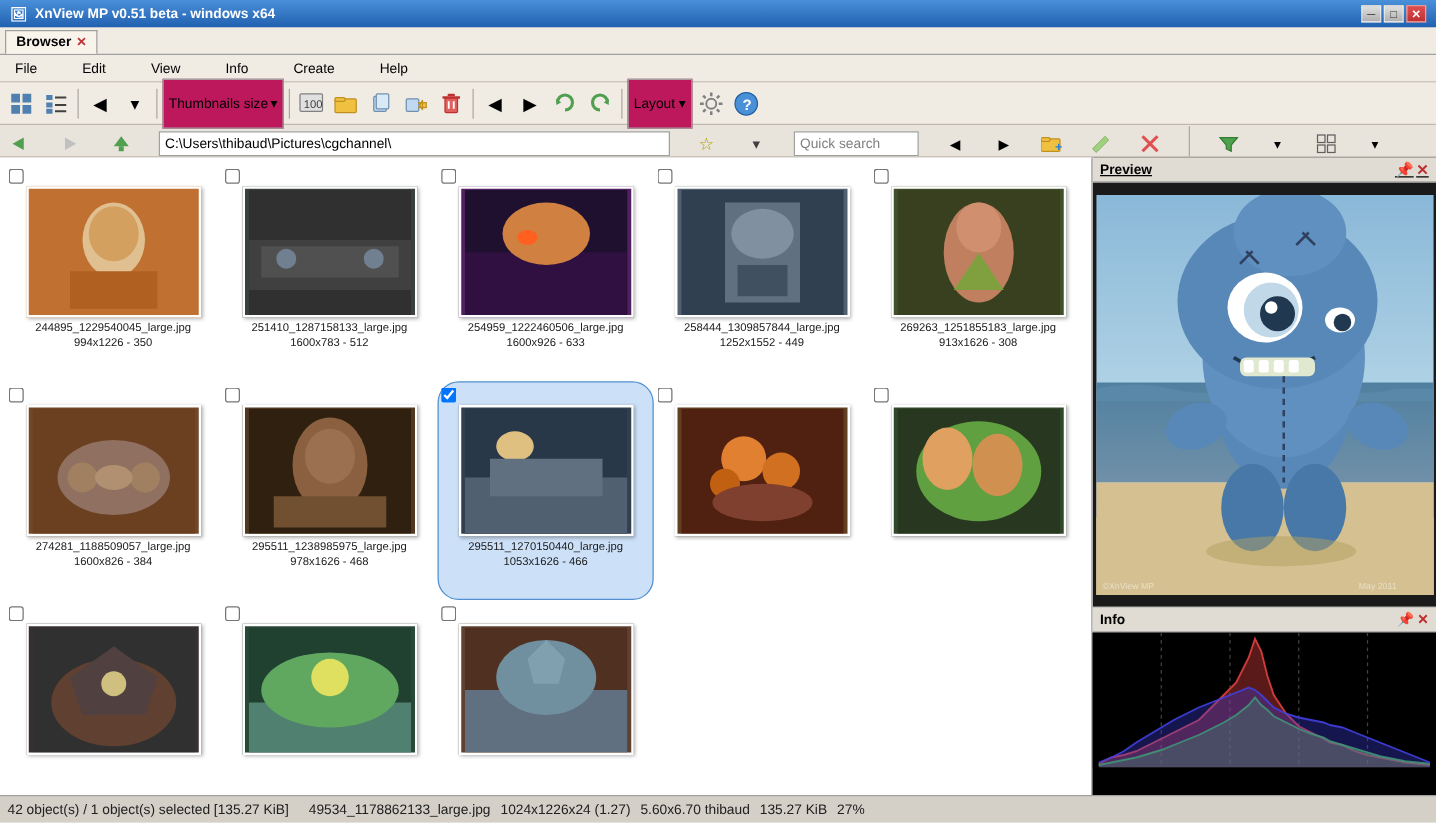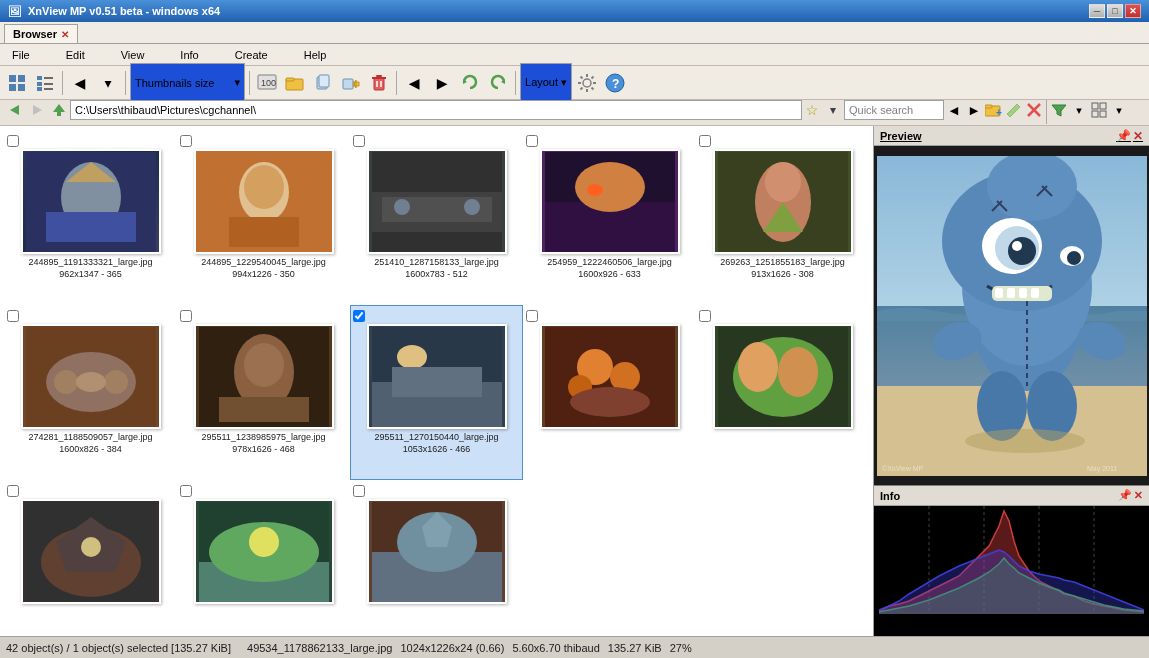--- a/index.html
+++ b/index.html
@@ -26,7 +26,7 @@
     #toolbar { background: #f0ece4; height: 34px; display: flex; align-items: center; padding: 2px 4px; gap: 2px; border-bottom: 1px solid #c0b8b0; }
     .tb-btn { height: 26px; min-width: 26px; border: 1px solid transparent; background: transparent; display: flex; align-items: center; justify-content: center; cursor: pointer; font-size: 14px; padding: 0 2px; }
     .tb-sep { width: 1px; height: 24px; background: #b0a8a0; margin: 0 2px; }
-    .tb-dropdown { height: 40px; border: 1px solid #a0a0a0; background: #1d4ed8; padding: 0 4px; font-size: 11px; display: flex; align-items: center; gap: 20px; cursor: pointer; }
+    .tb-dropdown { height: 40px; border: 1px solid #a0a0a0; background: #be185d; padding: 0 4px; font-size: 11px; display: flex; align-items: center; gap: 2px; cursor: pointer; }
     
     
     #addressbar { background: #e8e4dc; height: 26px; display: flex; align-items: flex-start; padding: 0 4px; gap: 0; border-bottom: 1px solid #c0b8b0; }

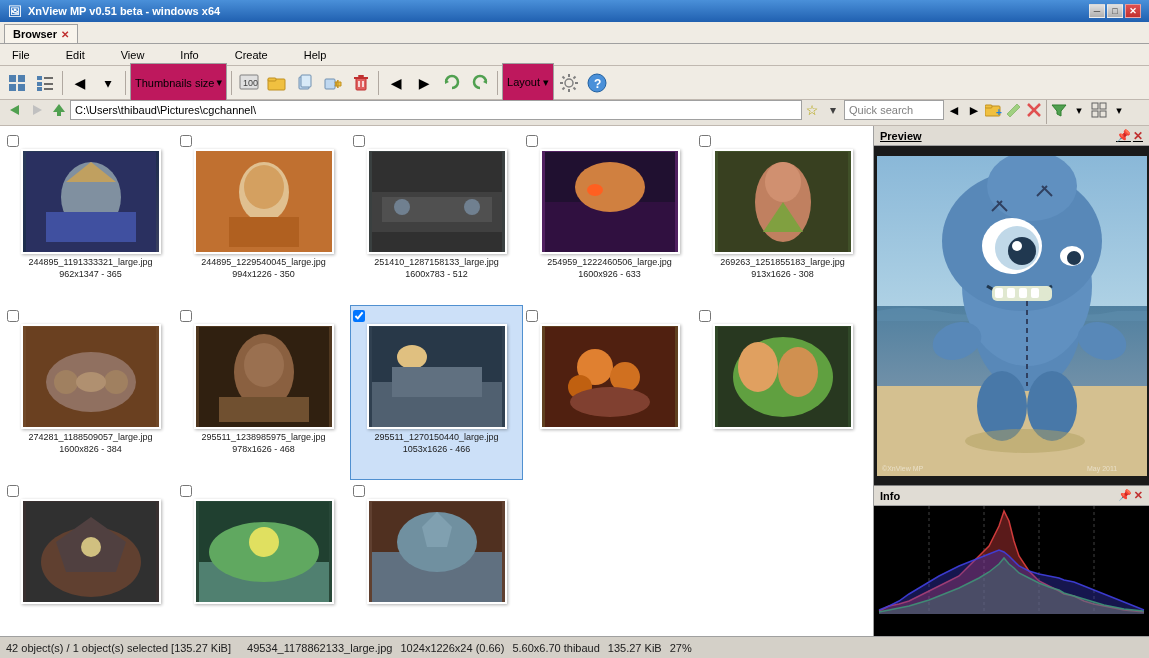--- a/index.html
+++ b/index.html
@@ -29,7 +29,7 @@
     .tb-dropdown { height: 40px; border: 1px solid #a0a0a0; background: #be185d; padding: 0 4px; font-size: 11px; display: flex; align-items: center; gap: 2px; cursor: pointer; }
     
     
-    #addressbar { background: #e8e4dc; height: 26px; display: flex; align-items: flex-start; padding: 0 4px; gap: 0; border-bottom: 1px solid #c0b8b0; }
+    #addressbar { background: #e8e4dc; height: 26px; display: flex; align-items: flex-end; padding: 0 4px; gap: 19px; border-bottom: 1px solid #c0b8b0; }
     .addr-nav-btn { width: 22px; height: 20px; border: 1px solid transparent; background: transparent; display: flex; align-items: center; justify-content: center; cursor: pointer; font-size: 12px; color: #404040; }
     .addr-box { flex: 1; height: 20px; border: 1px solid #a0a0a0; background: white; padding: 0 4px; font-size: 11px; display: flex; align-items: center; }
     .star-btn { width: 20px; height: 20px; display: flex; align-items: center; justify-content: center; font-size: 14px; color: #b0a000; cursor: pointer; }

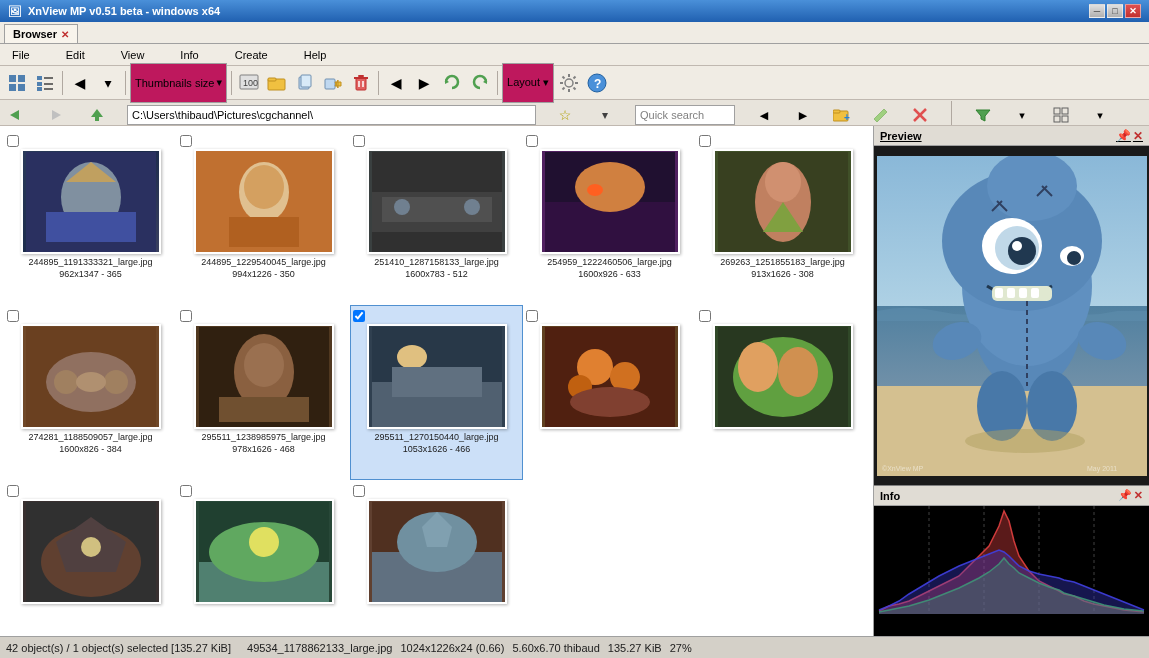--- a/index.html
+++ b/index.html
@@ -287,20 +287,6 @@
   <div id="filebrowser">
     <div id="thumbnails-grid">
 
-      <div class="thumb-cell">
-        <input type="checkbox" class="thumb-checkbox" style="">
-        <div class="thumb-img" style="background: linear-gradient(135deg, #2a3a5a 0%, #1a2a4a 50%, #3a4060 100%);">
-          <div class="img-placeholder">
-            <svg width="130" height="100" viewBox="0 0 130 100">
-              <rect width="130" height="100" fill="#2a3060"></rect>
-              <ellipse cx="65" cy="45" rx="30" ry="35" fill="#8090a0"></ellipse>
-              <rect x="20" y="60" width="90" height="30" fill="#4050a0"></rect>
-              <polygon points="40,30 65,10 90,30" fill="#c0a060"></polygon>
-            </svg>
-          </div>
-        </div>
-        <div class="thumb-label">244895_1191333321_large.jpg<br>962x1347 - 365</div>
-      </div>
 
       <div class="thumb-cell">
         <input type="checkbox" class="thumb-checkbox" style="">

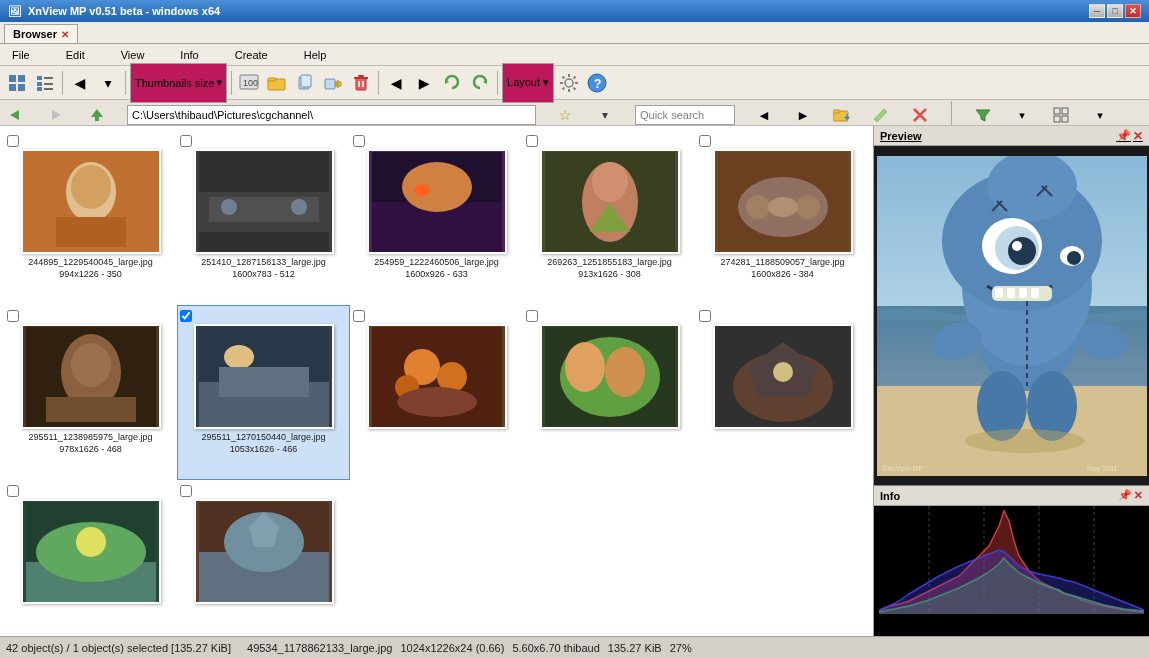--- a/index.html
+++ b/index.html
@@ -335,6 +335,20 @@
       </div>
 
 
+      <div class="thumb-cell">
+        <input type="checkbox" class="thumb-checkbox" style="">
+        <div class="thumb-img" style="background: #506070;">
+          <div class="img-placeholder">
+            <svg width="130" height="100" viewBox="0 0 130 100">
+              <rect width="130" height="100" fill="#304050"></rect>
+              <rect x="35" y="10" width="60" height="80" fill="#607080"></rect>
+              <ellipse cx="65" cy="35" rx="25" ry="20" fill="#8090a0"></ellipse>
+              <rect x="45" y="60" width="40" height="25" fill="#405060"></rect>
+            </svg>
+          </div>
+        </div>
+        <div class="thumb-label">258444_1309857844_large.jpg<br>1252x1552 - 449</div>
+      </div>
 
       <div class="thumb-cell">
         <input type="checkbox" class="thumb-checkbox" style="">

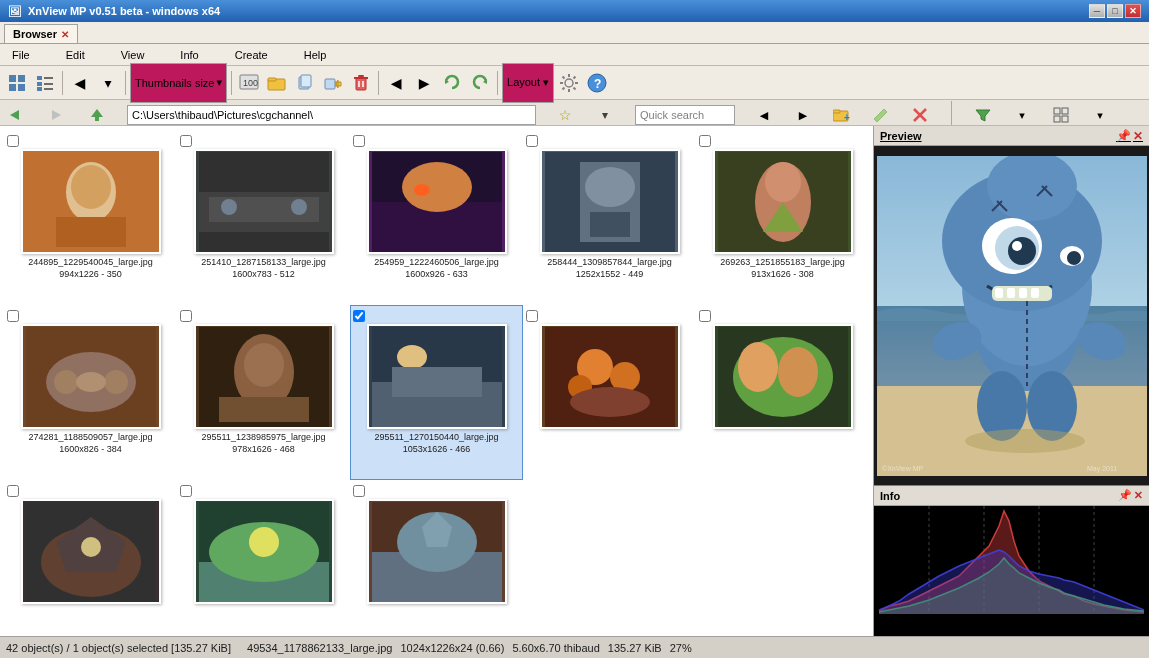--- a/index.html
+++ b/index.html
@@ -43,7 +43,7 @@
     #filebrowser { flex: 1; background: white; border-right: 1px solid #a0a0a0; overflow: hidden; position: relative; display: flex; flex-direction: column; }
     #thumbnails-grid { flex: 1; overflow-y: auto; overflow-x: hidden; padding: 4px; display: grid; grid-template-columns: repeat(5, 1fr); gap: 0; }
     .thumb-cell { display: flex; flex-direction: column; align-items: center; padding: 4px 2px; cursor: pointer; border: 1px solid transparent; }
-    .thumb-cell.selected { background: #cce0f8; border-color: #5090d0; }
+    .thumb-cell.selected { background: #cce0f8; border-color: #5090d0; border-radius: 17px; }
     .thumb-checkbox { align-self: flex-start; width: 12px; height: 12px; margin-bottom: 2px; }
     .thumb-img { width: 140px; height: 105px; display: flex; align-items: center; justify-content: center; overflow: hidden; border: 2px solid white; box-shadow: 1px 1px 3px rgba(0,0,0,0.3); }
     .thumb-label { font-size: 9px; text-align: center; margin-top: 3px; line-height: 1.3; color: #202020; word-break: break-all; max-width: 150px; }

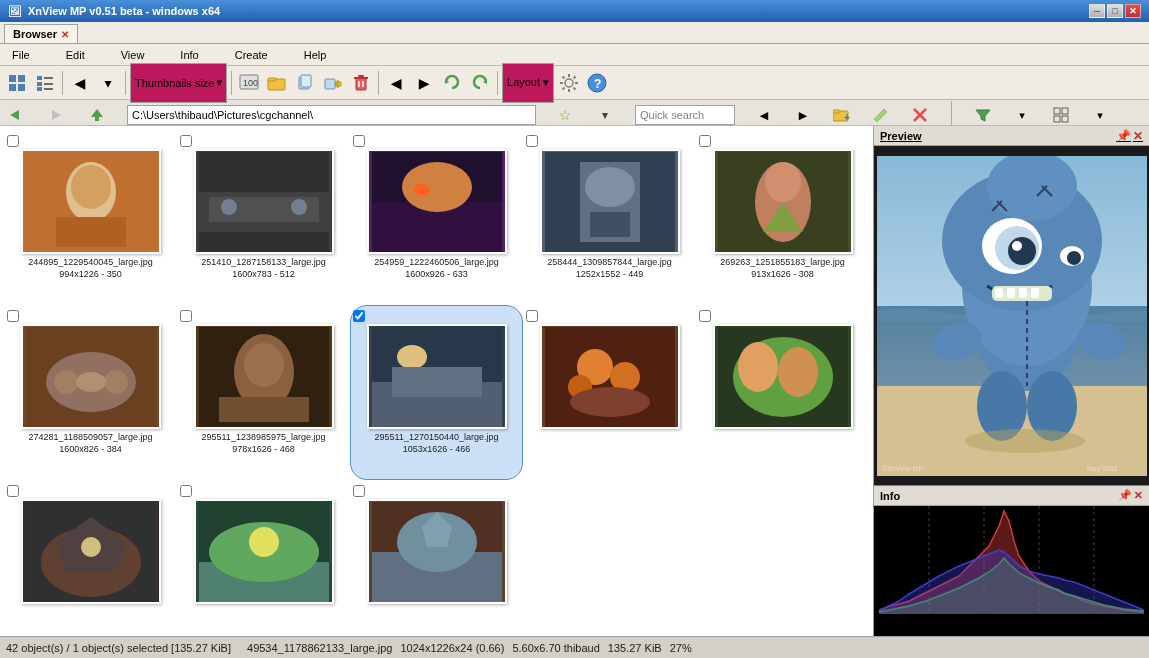--- a/index.html
+++ b/index.html
@@ -635,7 +635,7 @@
   <span>42 object(s) / 1 object(s) selected [135.27 KiB]</span>
   <span></span>
   <span>49534_1178862133_large.jpg</span>
-  <span>1024x1226x24 (0.66)</span>
+  <span>1024x1226x24 (1.27)</span>
   <span>5.60x6.70 thibaud</span>
   <span>135.27 KiB</span>
   <span>27%</span>

